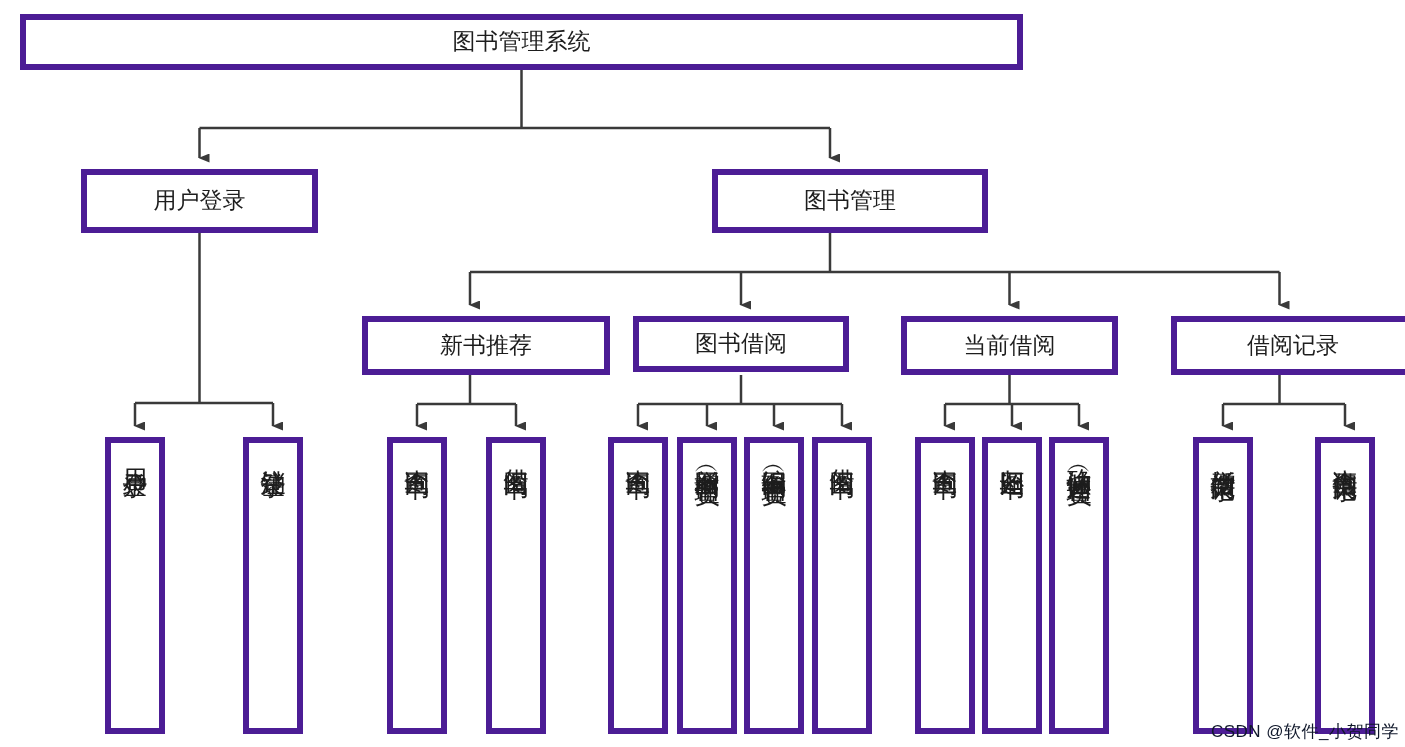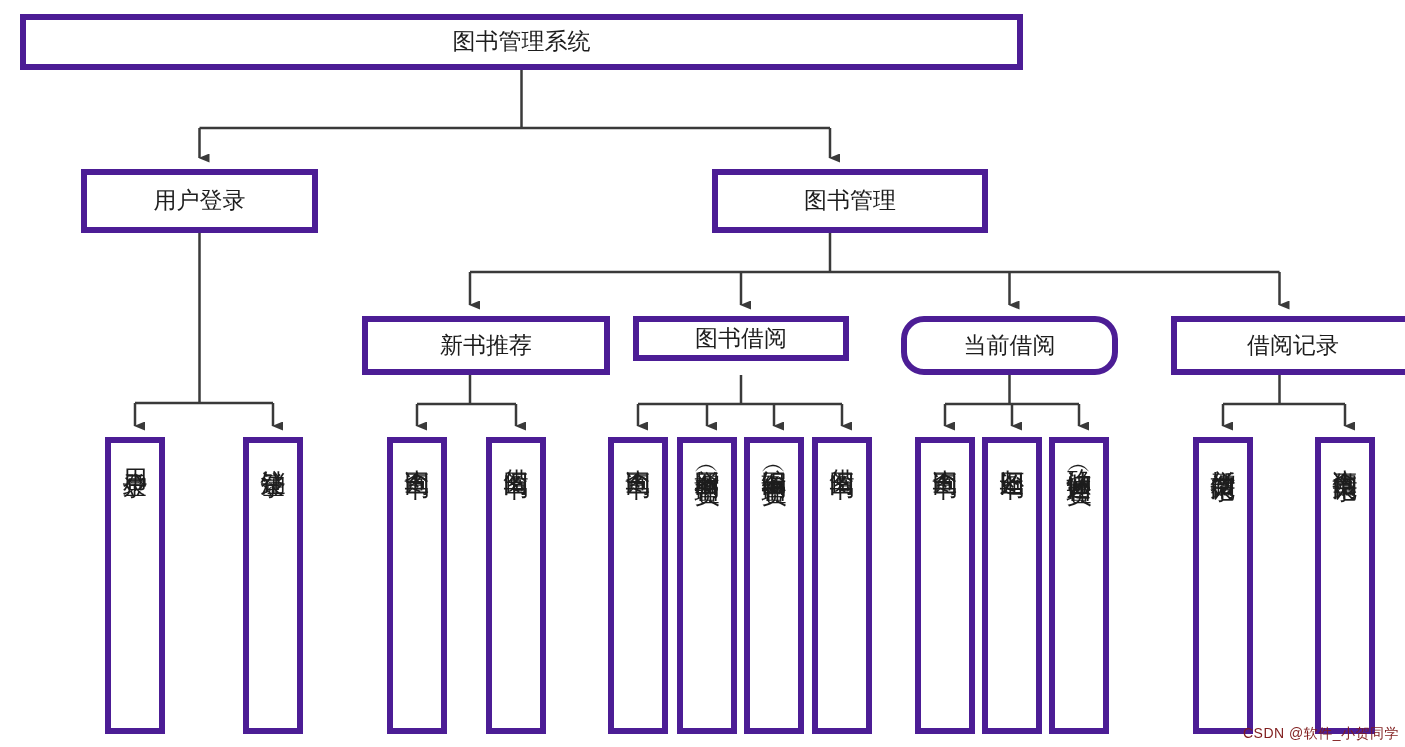--- a/index.html
+++ b/index.html
@@ -126,7 +126,7 @@
       <div class="node horizontal" style="left: 362px; top: 316px; width: 248px; height: 59px;">
         <span class="node-label">新书推荐</span>
       </div>
-      <div class="node horizontal" style="left: 633px; top: 316px; width: 216px; height: 45px;">
+      <div class="node horizontal" style="left: 633px; top: 316px; width: 216px; height: 56px;">
         <span class="node-label">图书借阅</span>
       </div>
       <div class="node horizontal" style="left: 901px; top: 316px; width: 217px; height: 59px; border-radius: 23px;">

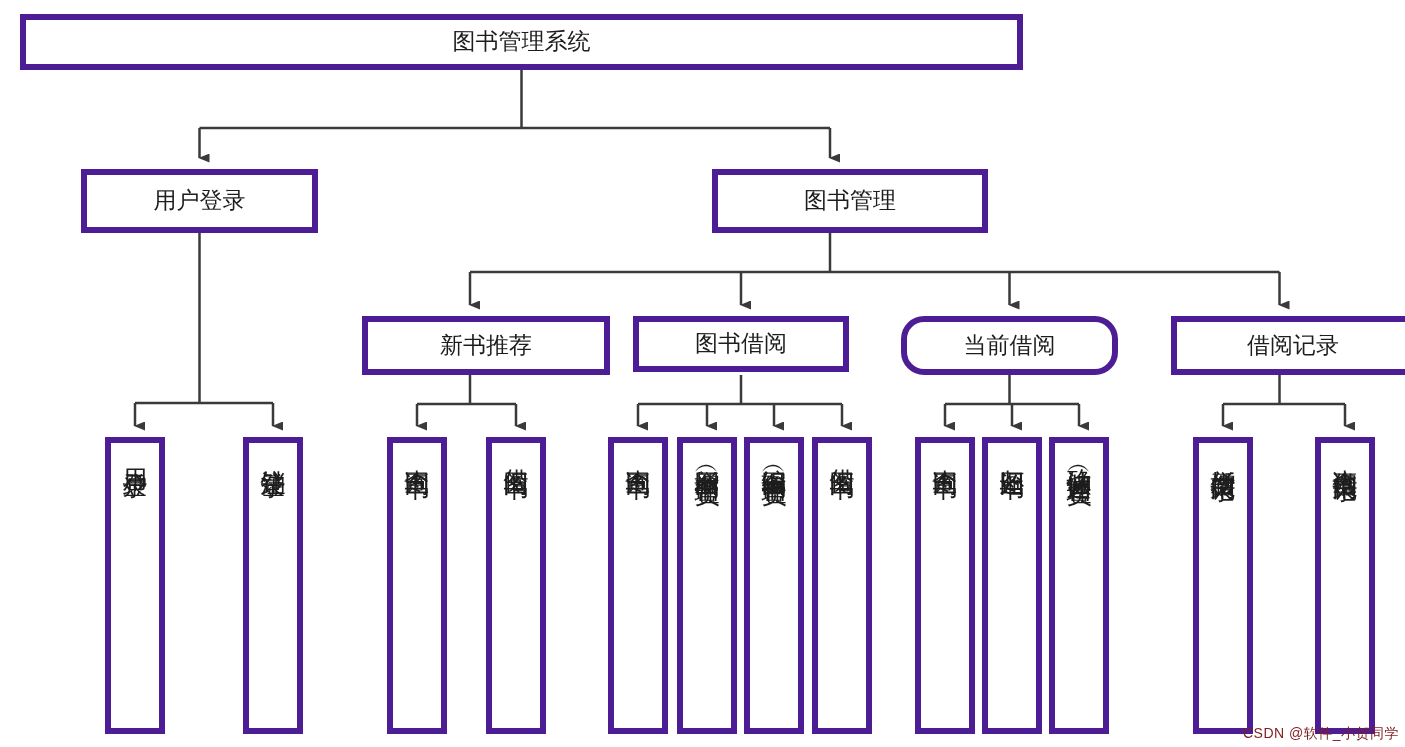--- a/index.html
+++ b/index.html
@@ -129,7 +129,7 @@
       <div class="node horizontal" style="left: 633px; top: 316px; width: 216px; height: 56px;">
         <span class="node-label">图书借阅</span>
       </div>
-      <div class="node horizontal" style="left: 901px; top: 316px; width: 217px; height: 59px; border-radius: 23px;">
+      <div class="node horizontal" style="left: 901px; top: 316px; width: 217px; height: 59px;">
         <span class="node-label">当前借阅</span>
       </div>
       <div class="node horizontal" style="left: 1171px; top: 316px; width: 244px; height: 59px;">

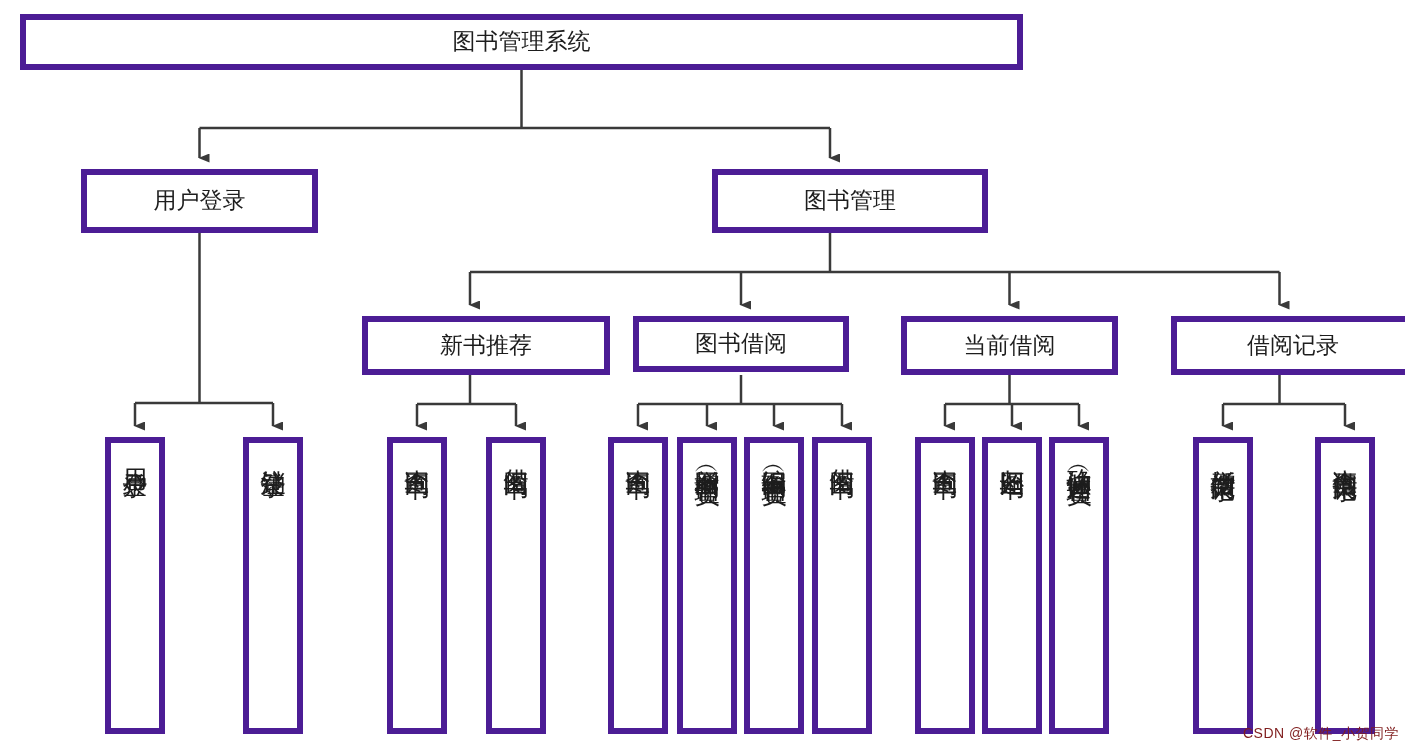--- a/index.html
+++ b/index.html
@@ -59,8 +59,8 @@
     position: absolute;
     right: 6px;
     bottom: 4px;
-    font-size: 14px;
-    color: #7f1d1d;
+    font-size: 17px;
+    color: #0f172a;
     letter-spacing: 0.5px;
     user-select: none;
   }

